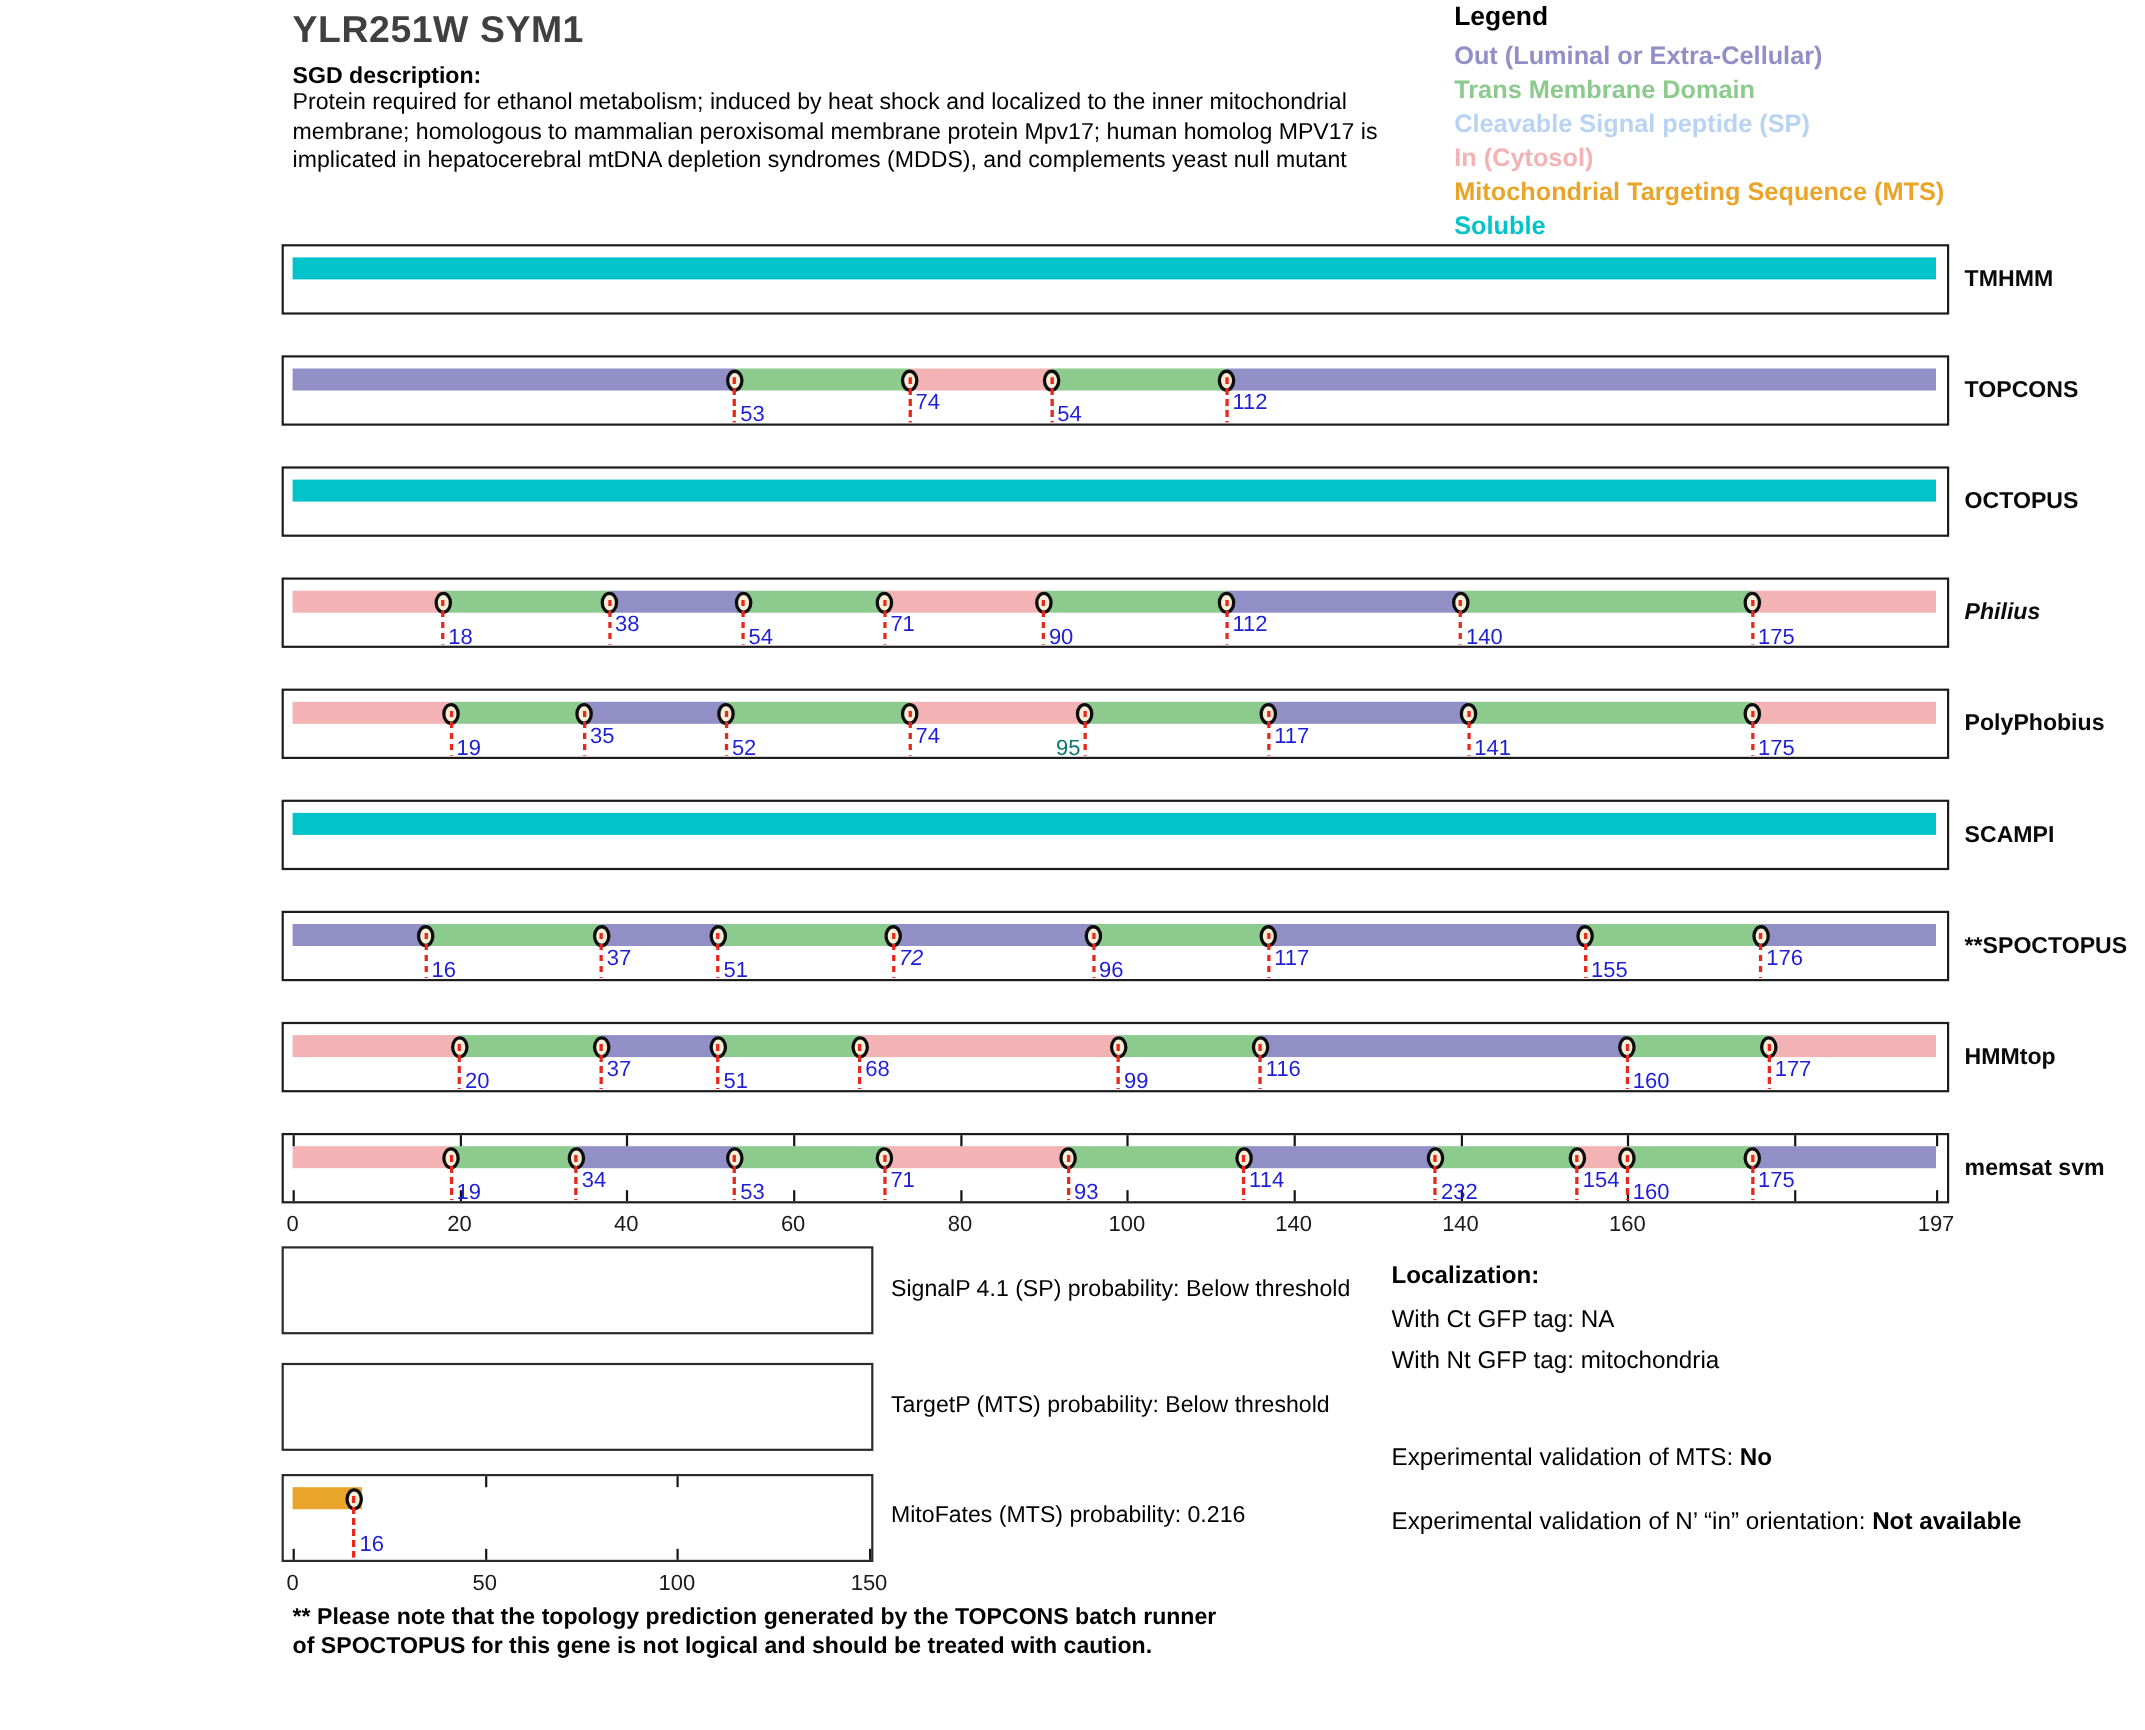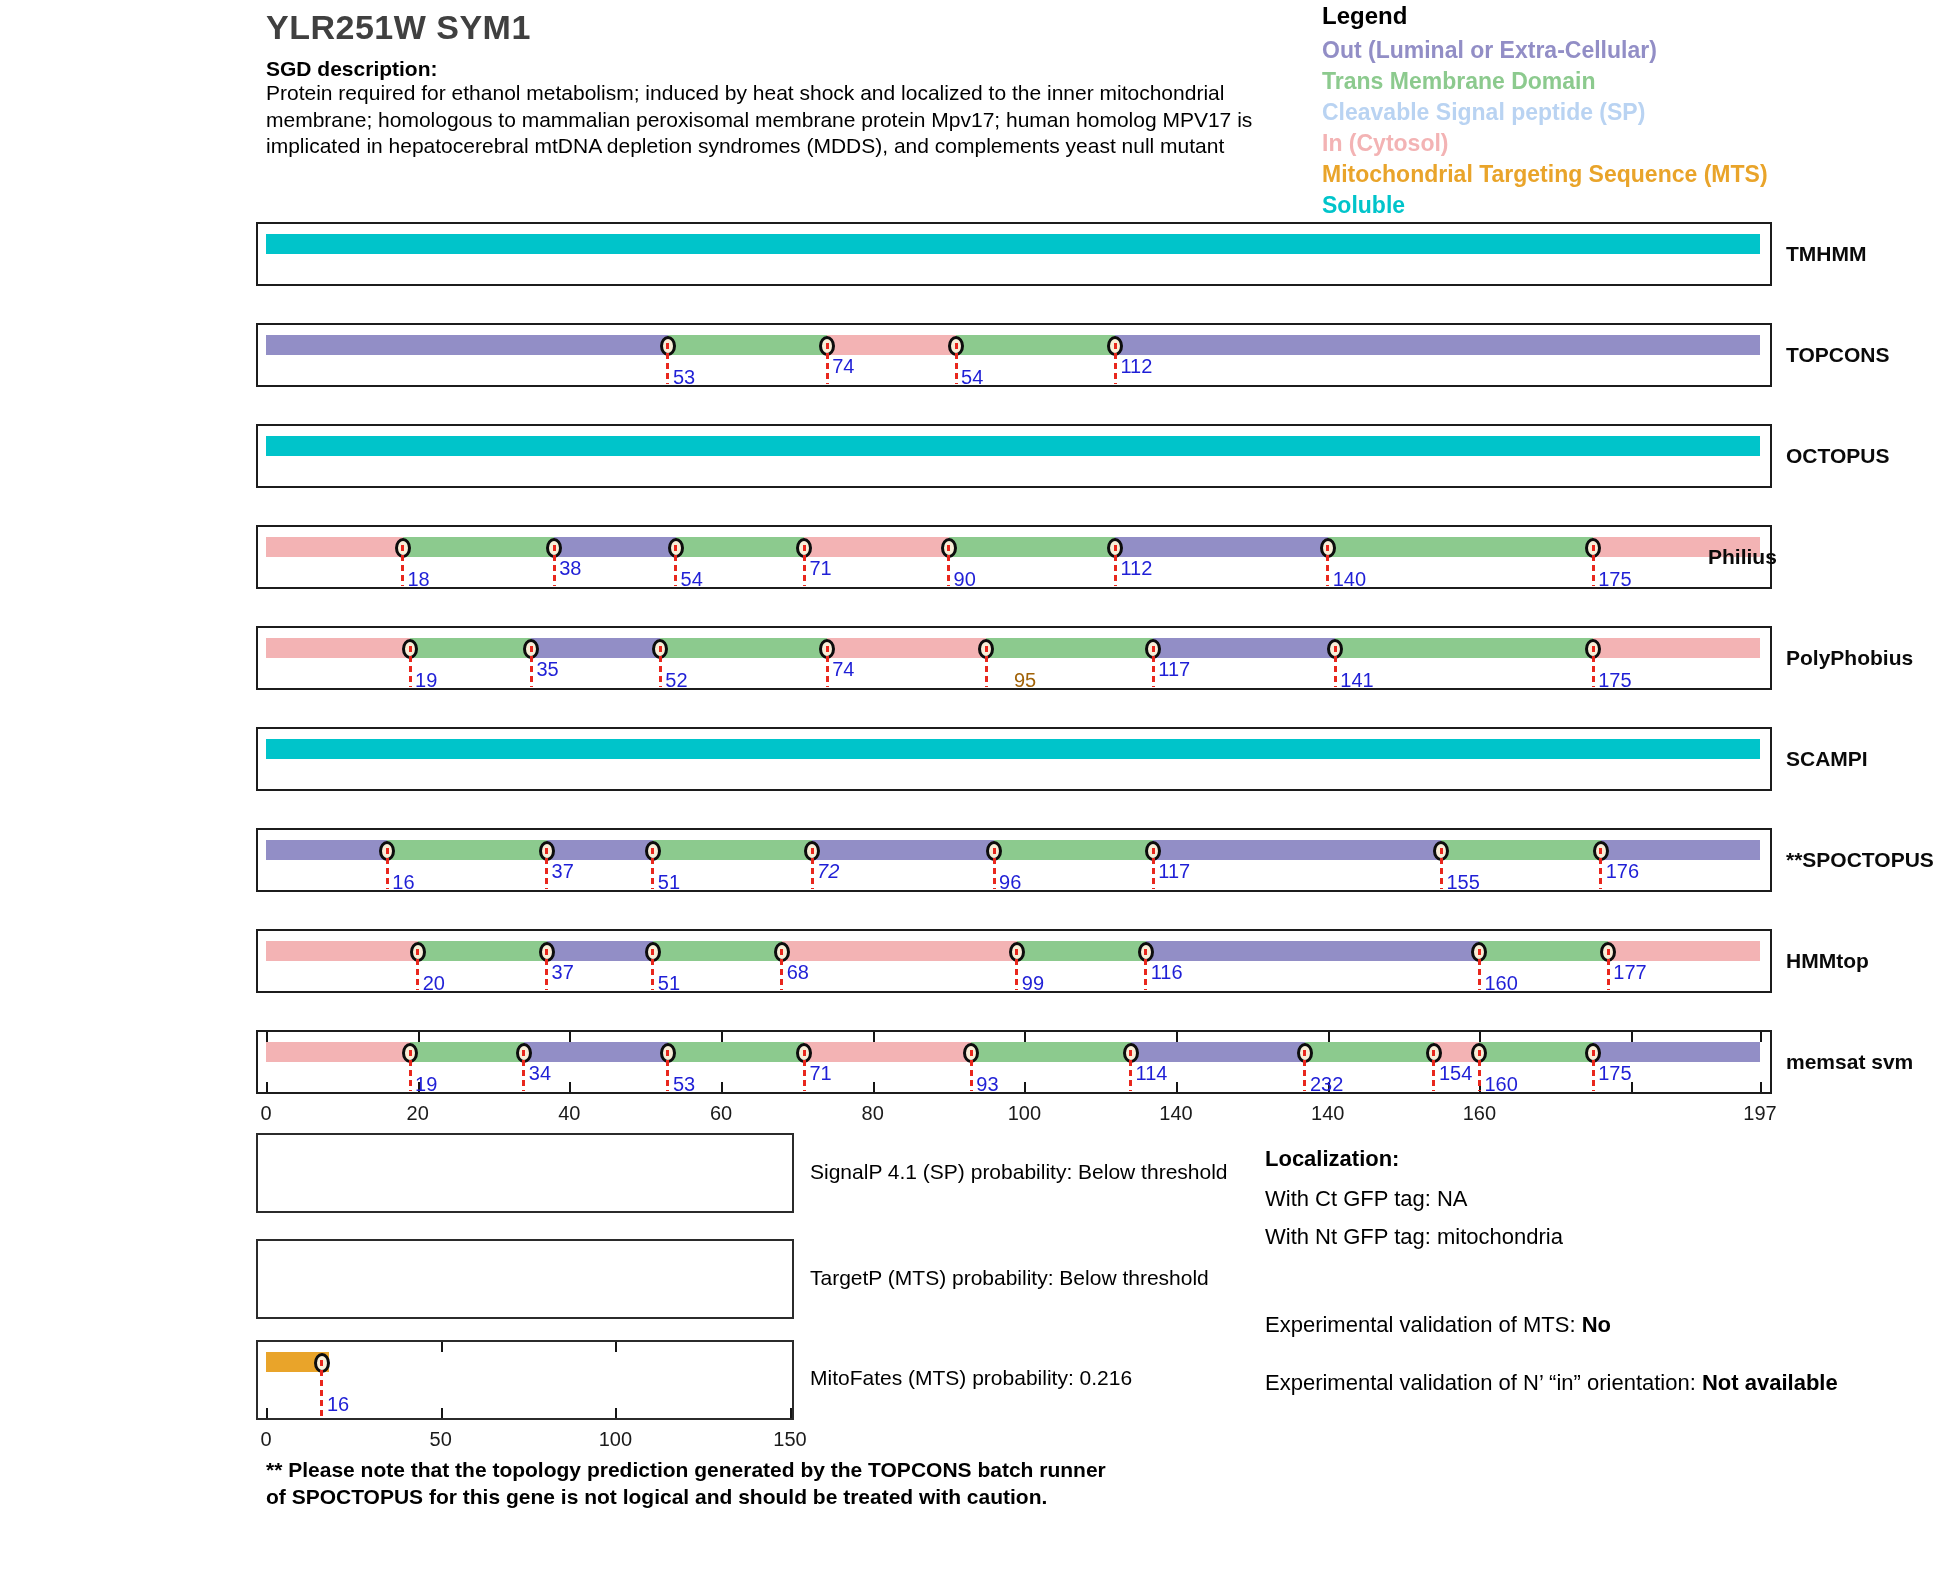--- a/index.html
+++ b/index.html
@@ -150,7 +150,7 @@
       <div class="bcircle" style="left: 1327.16px; background: rgb(248, 238, 216);"></div>
       <div class="bnum lo" style="left: 1340.16px; color: rgb(31, 31, 214);">175</div>
     </div>
-    <div class="tlabel" style="left: 1708px; top: 545px;">Philius</div>
+    <div class="tlabel" style="left: 1786px; top: 545px; font-style: italic;">Philius</div>
     <div class="tbox" style="top: 626px; left: 256px; width: 1516px; height: 64px;">
       <div class="seg" style="left: 8px; width: 144.091px; background: rgb(243, 179, 180);"></div>
       <div class="seg" style="left: 152.091px; width: 121.34px; background: rgb(140, 202, 142);"></div>

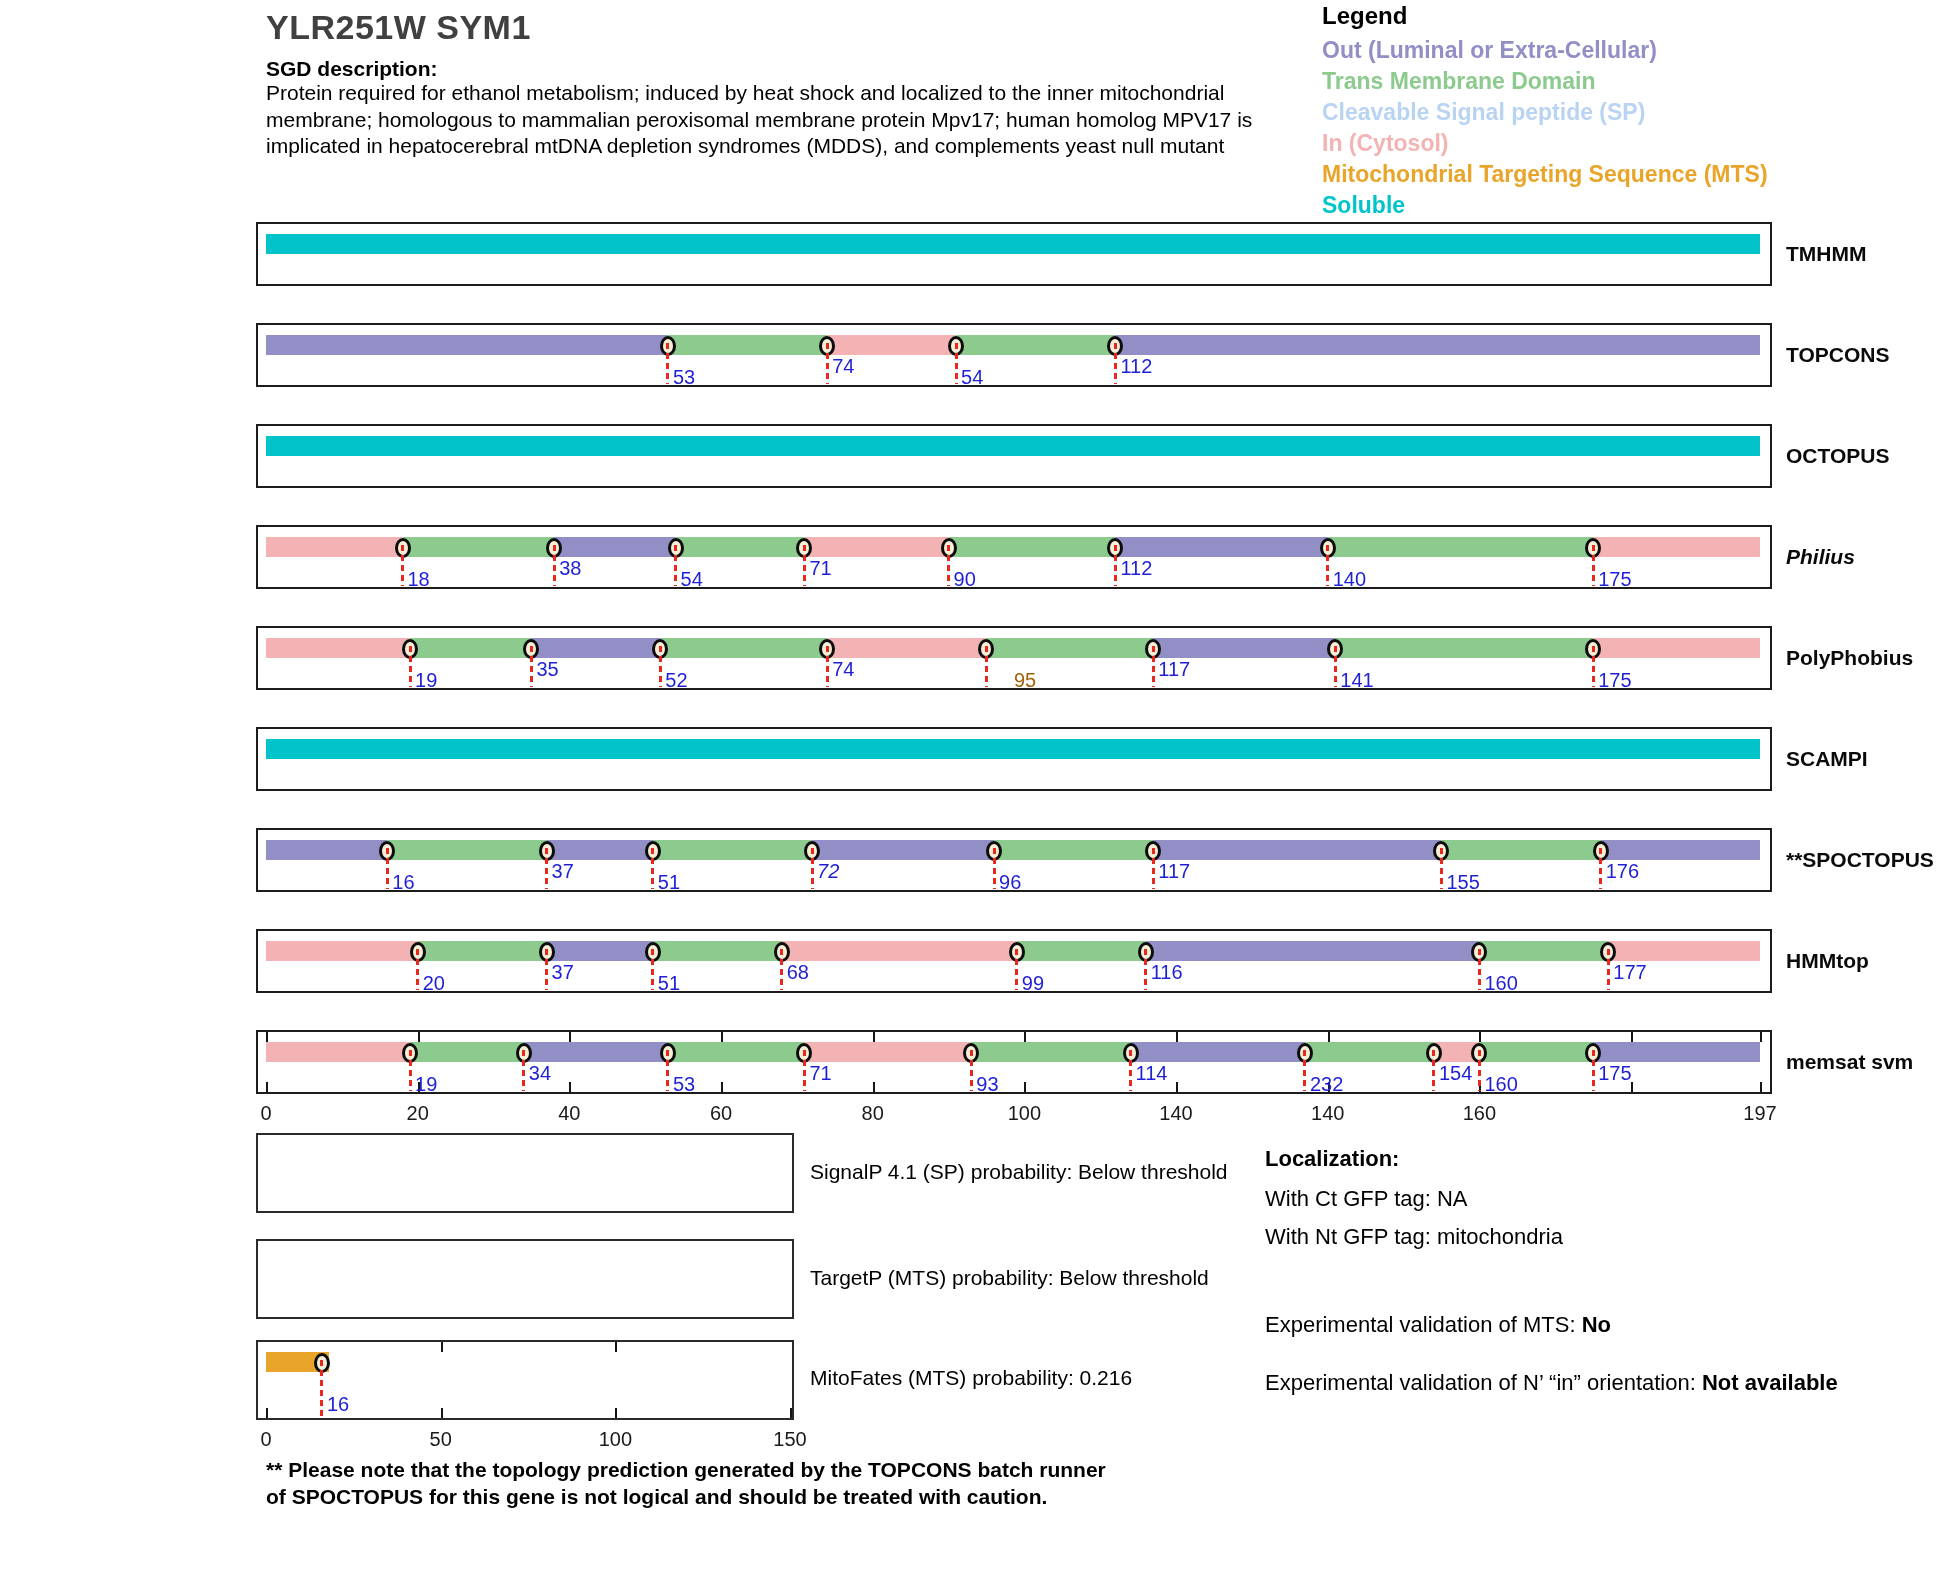--- a/index.html
+++ b/index.html
@@ -175,7 +175,7 @@
       <div class="bnum hi" style="left: 574.198px; color: rgb(31, 31, 214);">74</div>
       <div class="bdash" style="left: 726.957px; background: repeating-linear-gradient(rgb(232, 39, 29) 0px, rgb(232, 39, 29) 6px, transparent 6px, transparent 10px);"></div>
       <div class="bcircle" style="left: 720.457px; background: rgb(248, 238, 216);"></div>
-      <div class="bnum lo" style="left: 756px; color: #a16207;">95</div>
+      <div class="bnum lo" style="left: 702px; color: #0f766e;">95</div>
       <div class="bdash" style="left: 893.799px; background: repeating-linear-gradient(rgb(232, 39, 29) 0px, rgb(232, 39, 29) 6px, transparent 6px, transparent 10px);"></div>
       <div class="bcircle" style="left: 887.299px; background: rgb(248, 238, 216);"></div>
       <div class="bnum hi" style="left: 900.299px; color: rgb(31, 31, 214);">117</div>

